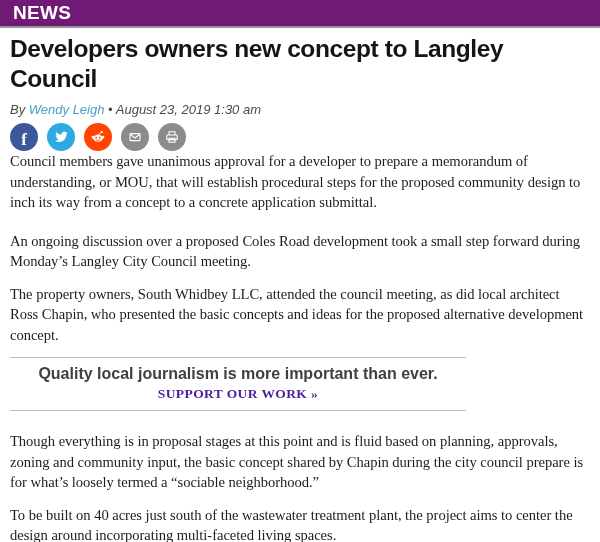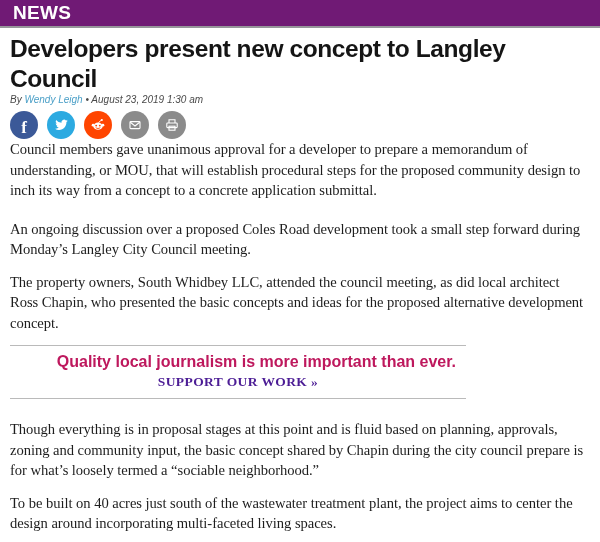--- a/index.html
+++ b/index.html
@@ -66,7 +66,7 @@
 
 <main class="content">
 
-  <h1 class="article-title">Developers present new concept to Langley Council</h1>
+  <h1 class="article-title">Developers owners new concept to Langley Council</h1>
 
   <div class="byline"><span>By </span><a href="#" style="color: rgb(74, 159, 199);">Wendy Leigh</a><span> • </span><span>August 23, 2019 1:30 am</span></div>
 

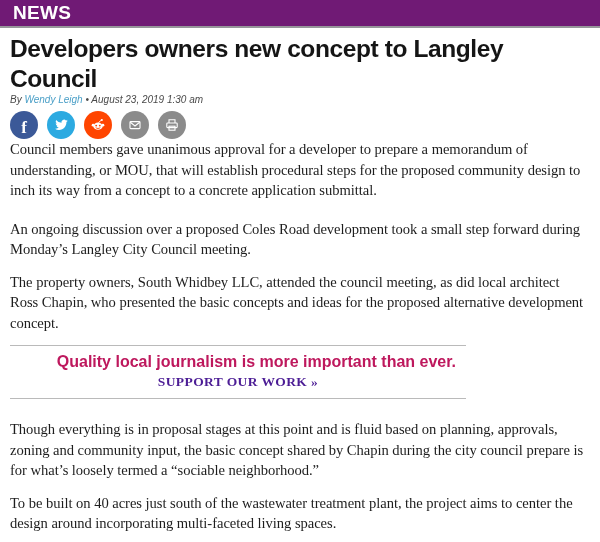--- a/index.html
+++ b/index.html
@@ -22,7 +22,7 @@
     letter-spacing:-0.4px;margin:6px 0 0;
   }
   .byline{
-    font-style:italic;font-size:10px;color:#4a4a4a;
+    margin-top:8px;font-style:italic;font-size:13px;color:#4a4a4a;
     font-family:"Liberation Sans", sans-serif;
   }
   .byline a{ text-decoration:none; }

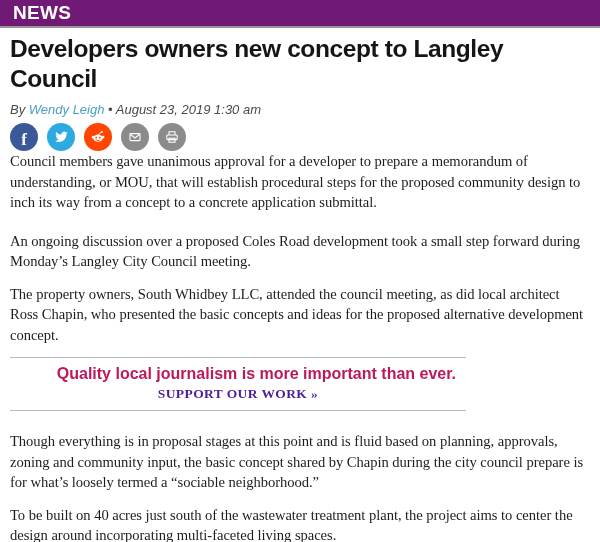--- a/index.html
+++ b/index.html
@@ -49,7 +49,7 @@
   }
   .callout-heading{
     font-family:"Liberation Sans", sans-serif;
-    font-size:16px;font-weight:700;color:#be185d;margin:0;line-height:20px;text-align:right;
+    font-size:16px;font-weight:700;color:#404040;margin:0;line-height:20px;
   }
   .callout-cta{
     display:inline-block;margin-top:1px;text-decoration:none;

